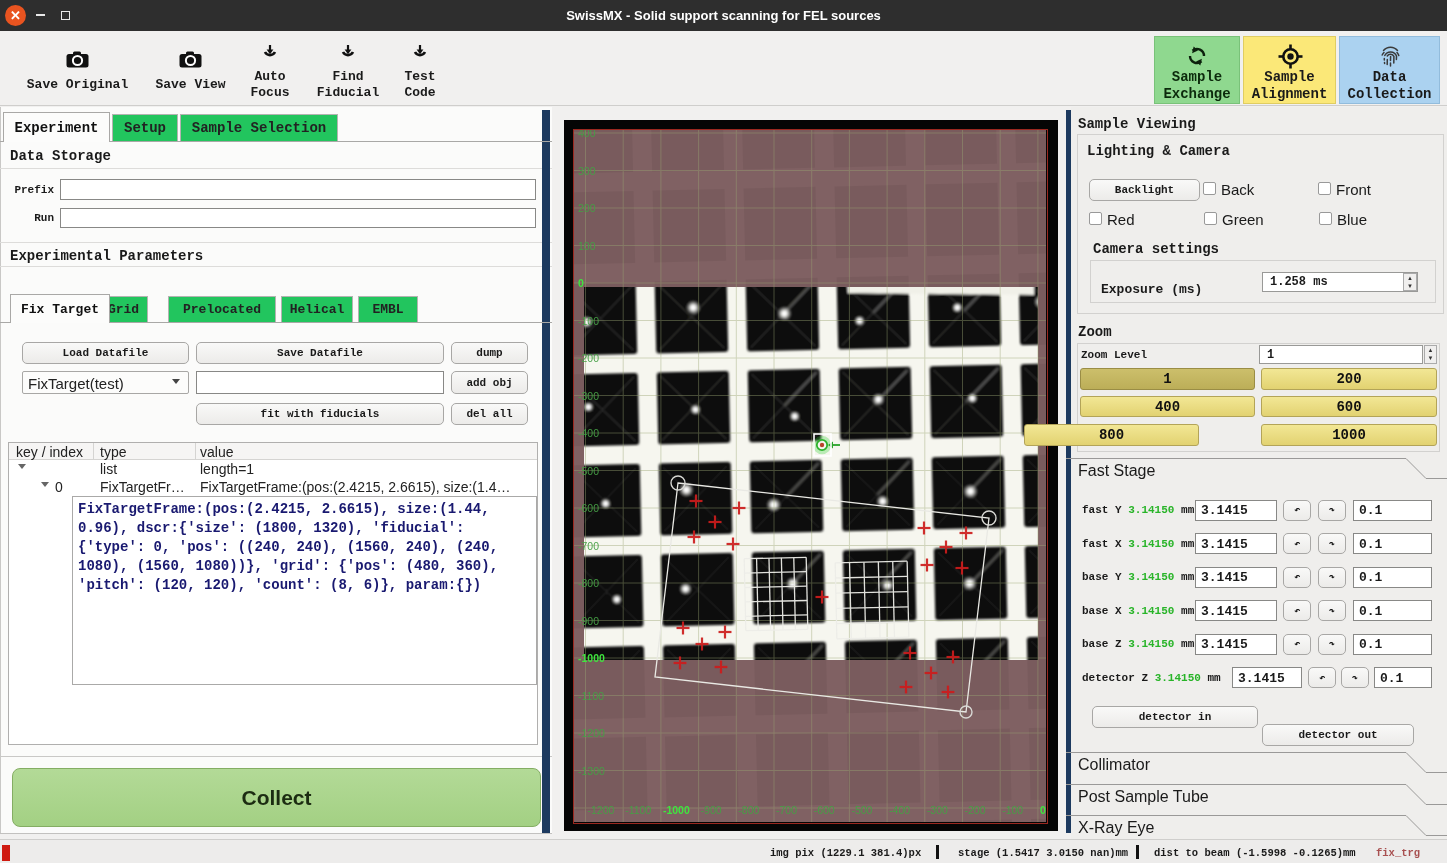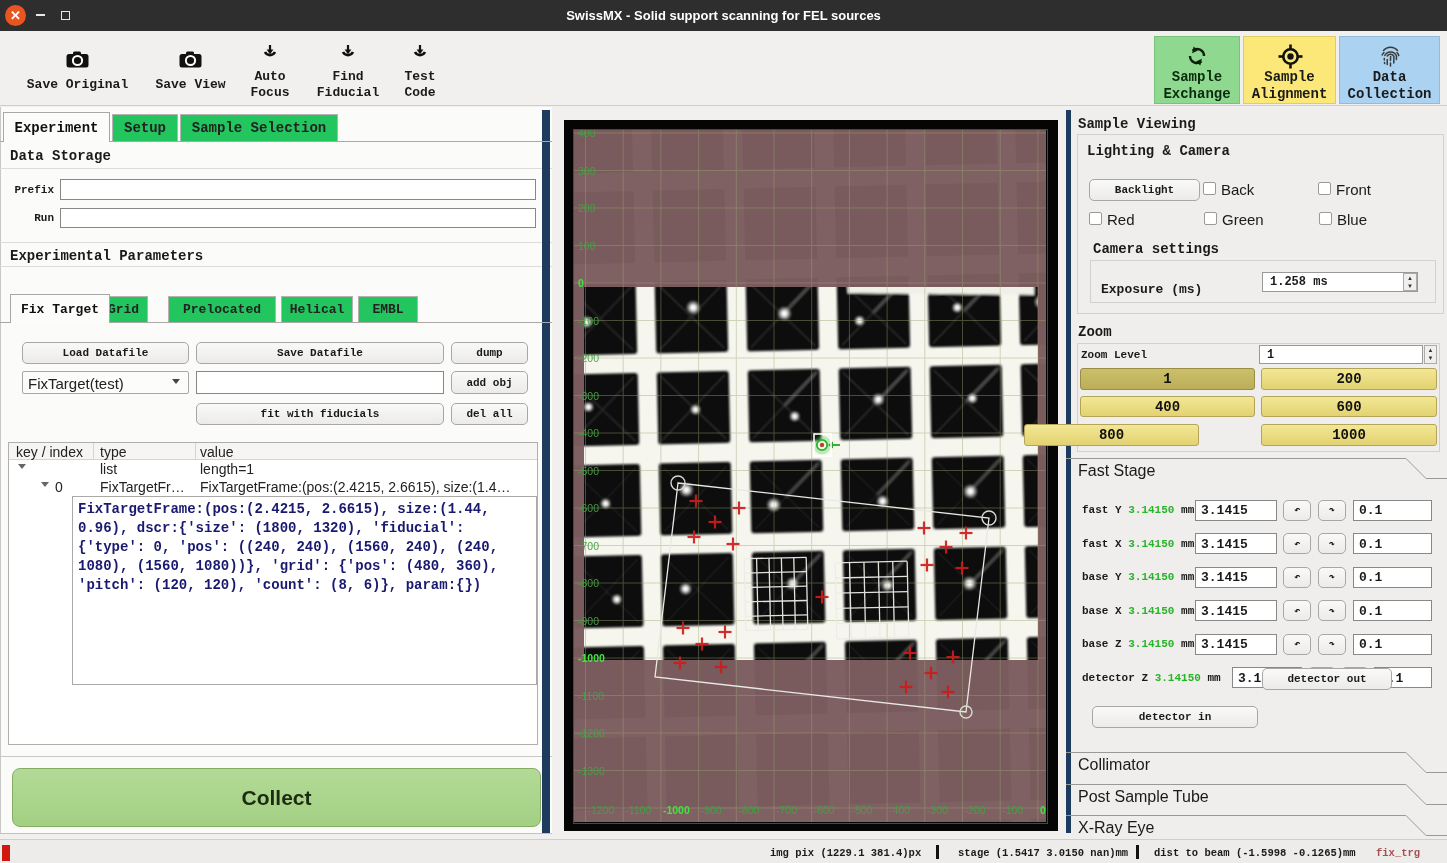--- a/index.html
+++ b/index.html
@@ -788,7 +788,7 @@
 <div class="entry" style="left:1374px;top:667.0px;width:58px;height:21px"></div>
 <div class="mono abs" style="left:1380px;top:670.5px;font-size:13px">0.1</div>
 <div class="btn" style="left:1092px;top:706px;width:166px;height:22px">detector in</div>
-<div class="btn" style="left:1262px;top:668px;width:130px;height:22px">detector out</div>
+<div class="btn" style="left:1262px;top:724px;width:152px;height:22px">detector out</div>
 <div class="secline" style="left:1066px;top:752px;width:340px"></div>
 <svg class="abs" style="left:1406px;top:752px" width="41" height="21" viewBox="0 0 41 21">
     <line x1="0" y1="0.5" x2="20" y2="20.5" stroke="#9a9998" stroke-width="1"></line>

